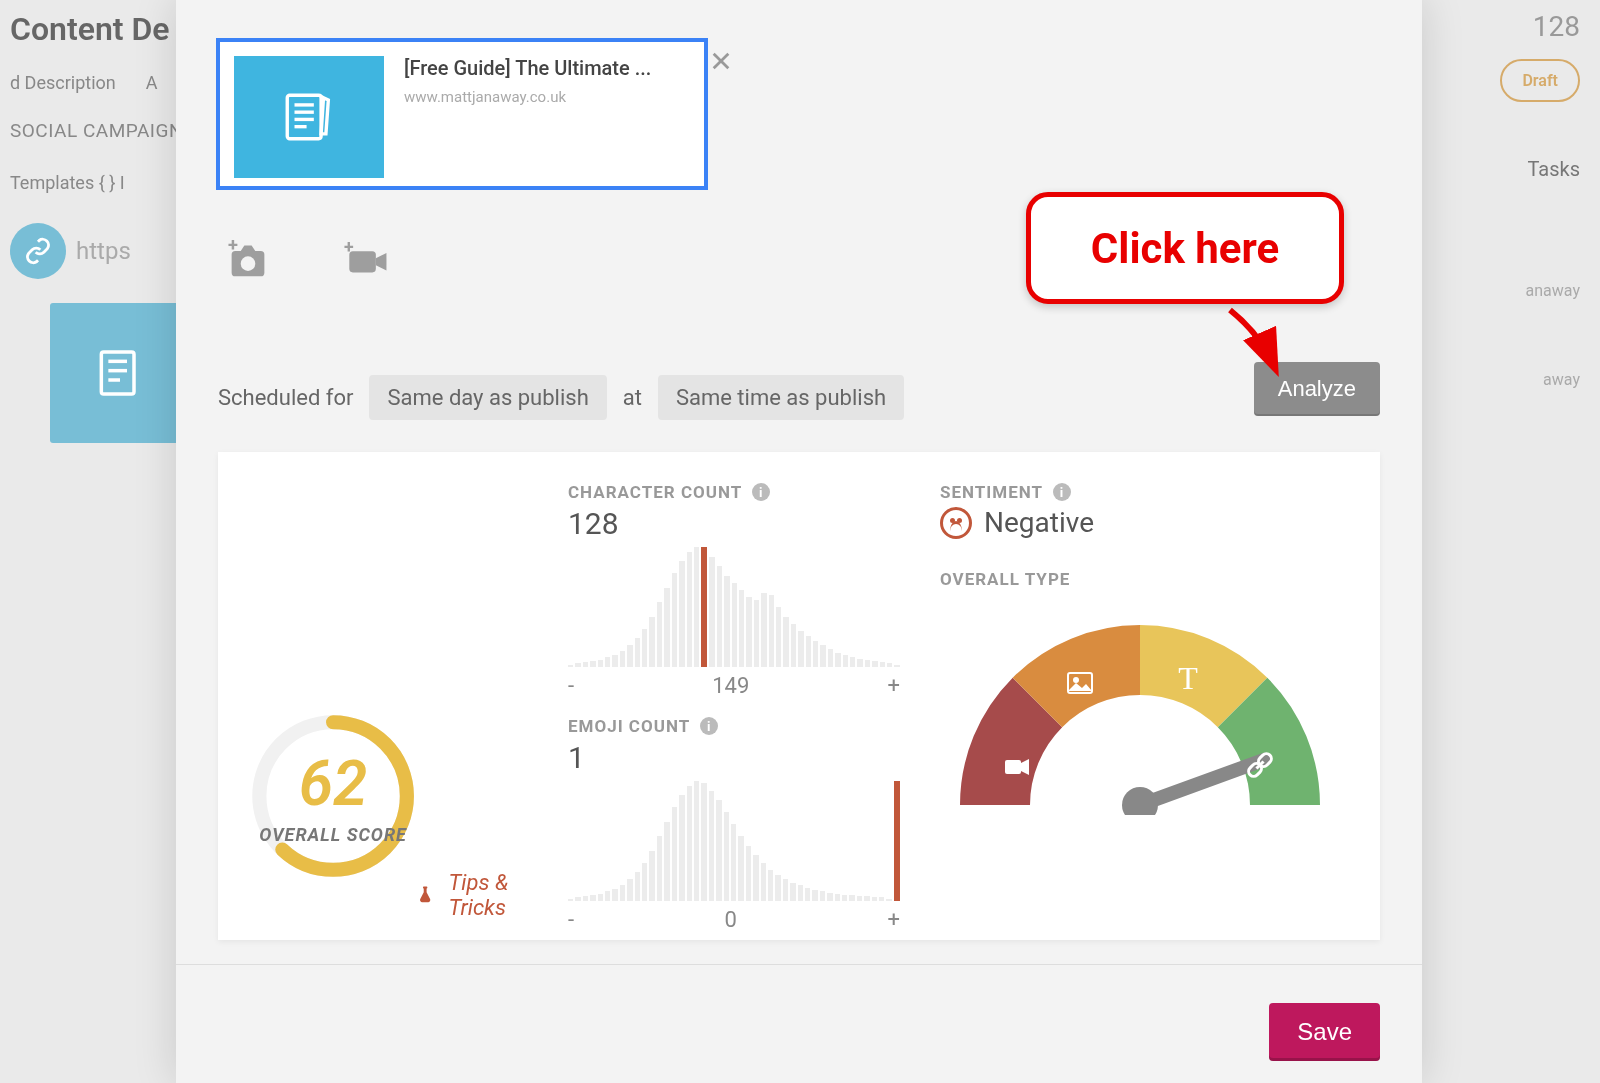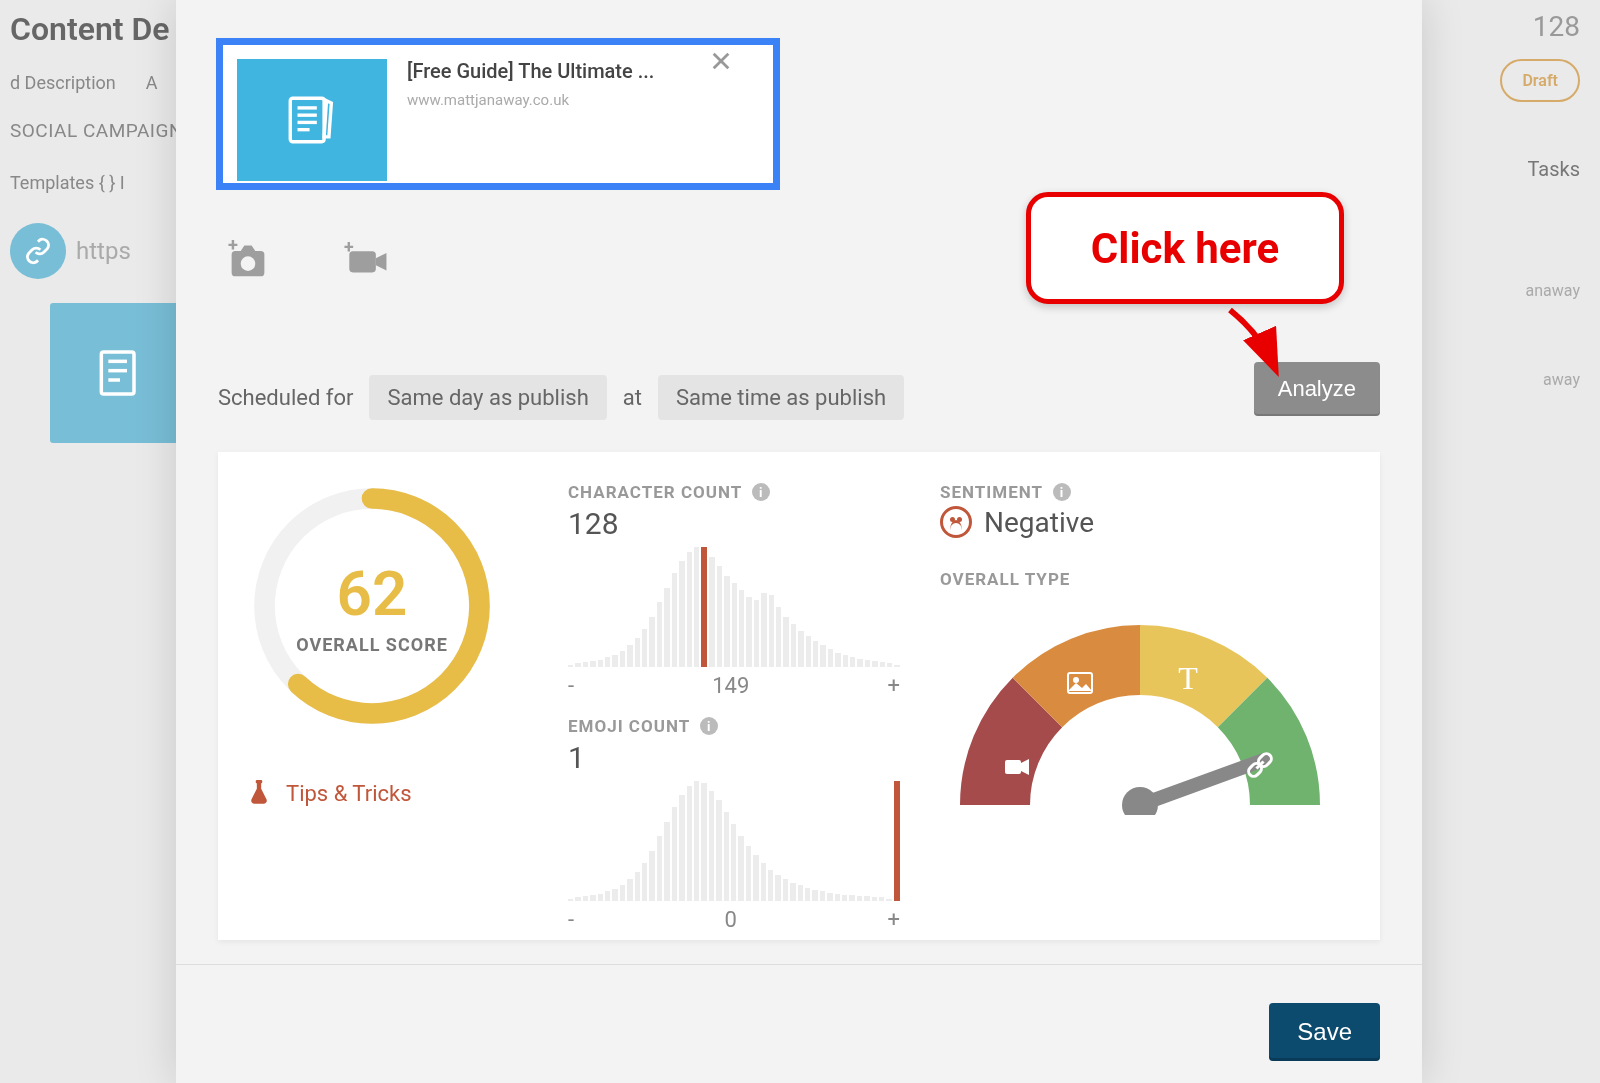--- a/index.html
+++ b/index.html
@@ -45,10 +45,10 @@
   position: absolute;
   left: 40px;
   top: 38px;
-  width: 564px;
+  width: 492px;
   height: 152px;
   background: #fff;
-  border: 7px solid #3b82f6;
+  border: 4px solid #3b82f6;
   display: flex;
   padding: 14px;
   gap: 20px;

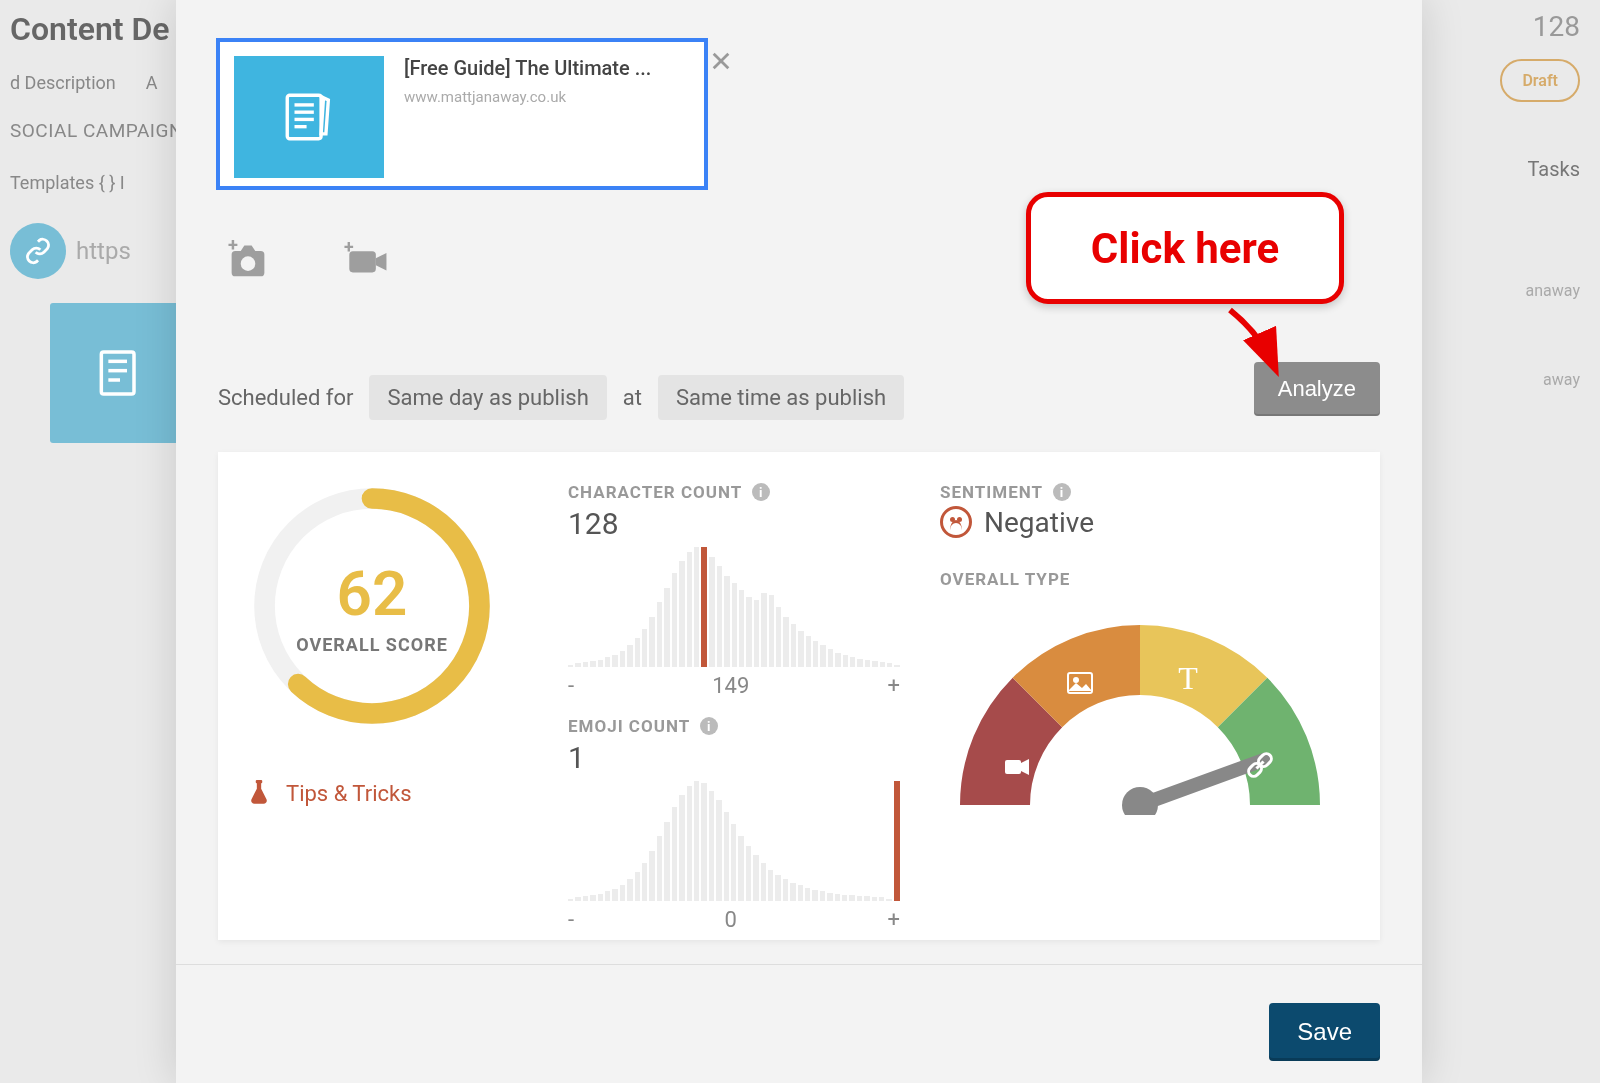--- a/index.html
+++ b/index.html
@@ -118,7 +118,7 @@
 .hist-axis .mid { flex:1; text-align:center;}
 
 .right-col { width: 410px; display:flex; flex-direction:column; gap:12px;}
-.sentiment-val { display:flex; align-items:flex-start; gap:12px; font-size:28px; color:#555; margin-top:4px;}
+.sentiment-val { display:flex; align-items:center; gap:12px; font-size:28px; color:#555; margin-top:4px;}
 .face-neg { width:32px; height:32px; border:3px solid #c1573a; border-radius:50%; position:relative; display:inline-block;}
 .face-neg::before, .face-neg::after { content:''; position:absolute; width:5px; height:5px; background:#c1573a; border-radius:50%; top:8px;}
 .face-neg::before { left:7px;}

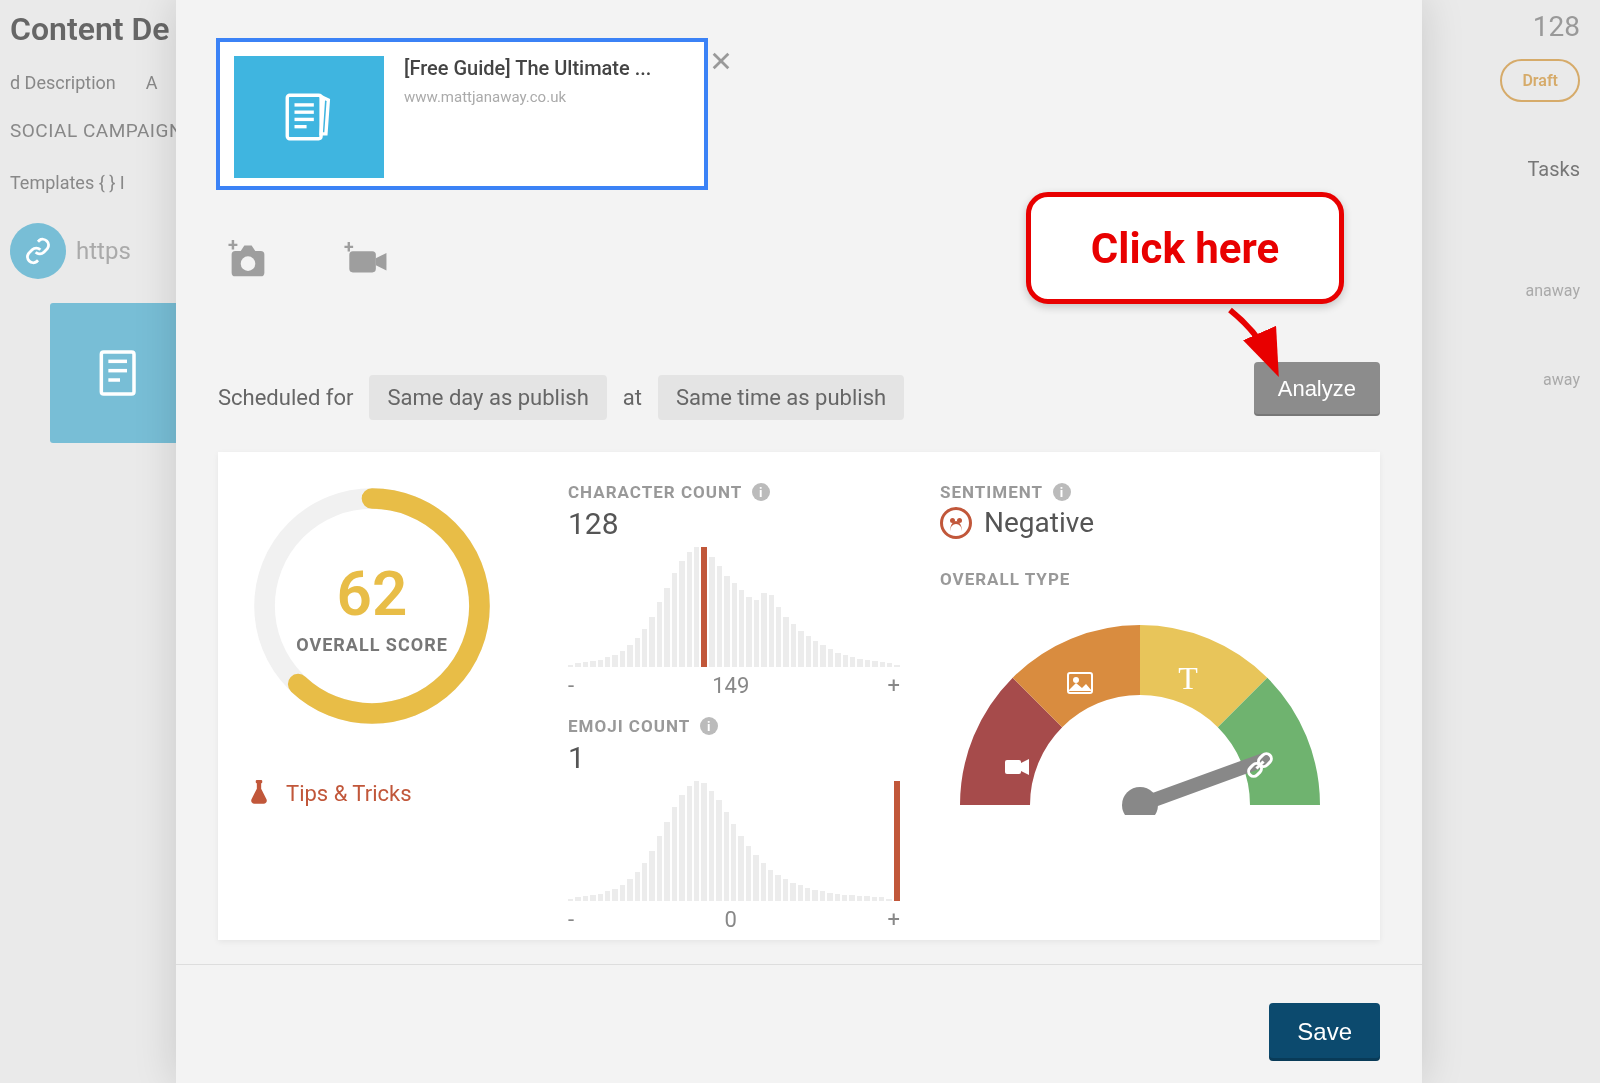--- a/index.html
+++ b/index.html
@@ -93,7 +93,7 @@
   gap: 40px;
   box-shadow: 0 2px 6px rgba(0,0,0,0.06);
 }
-.score-col { width: 280px; display:flex; flex-direction:column; align-items:flex-start; }
+.score-col { width: 280px; display:flex; flex-direction:row; align-items:flex-end;font-style:italic; }
 .score-ring {
   width: 248px; height:248px; position:relative;
 }

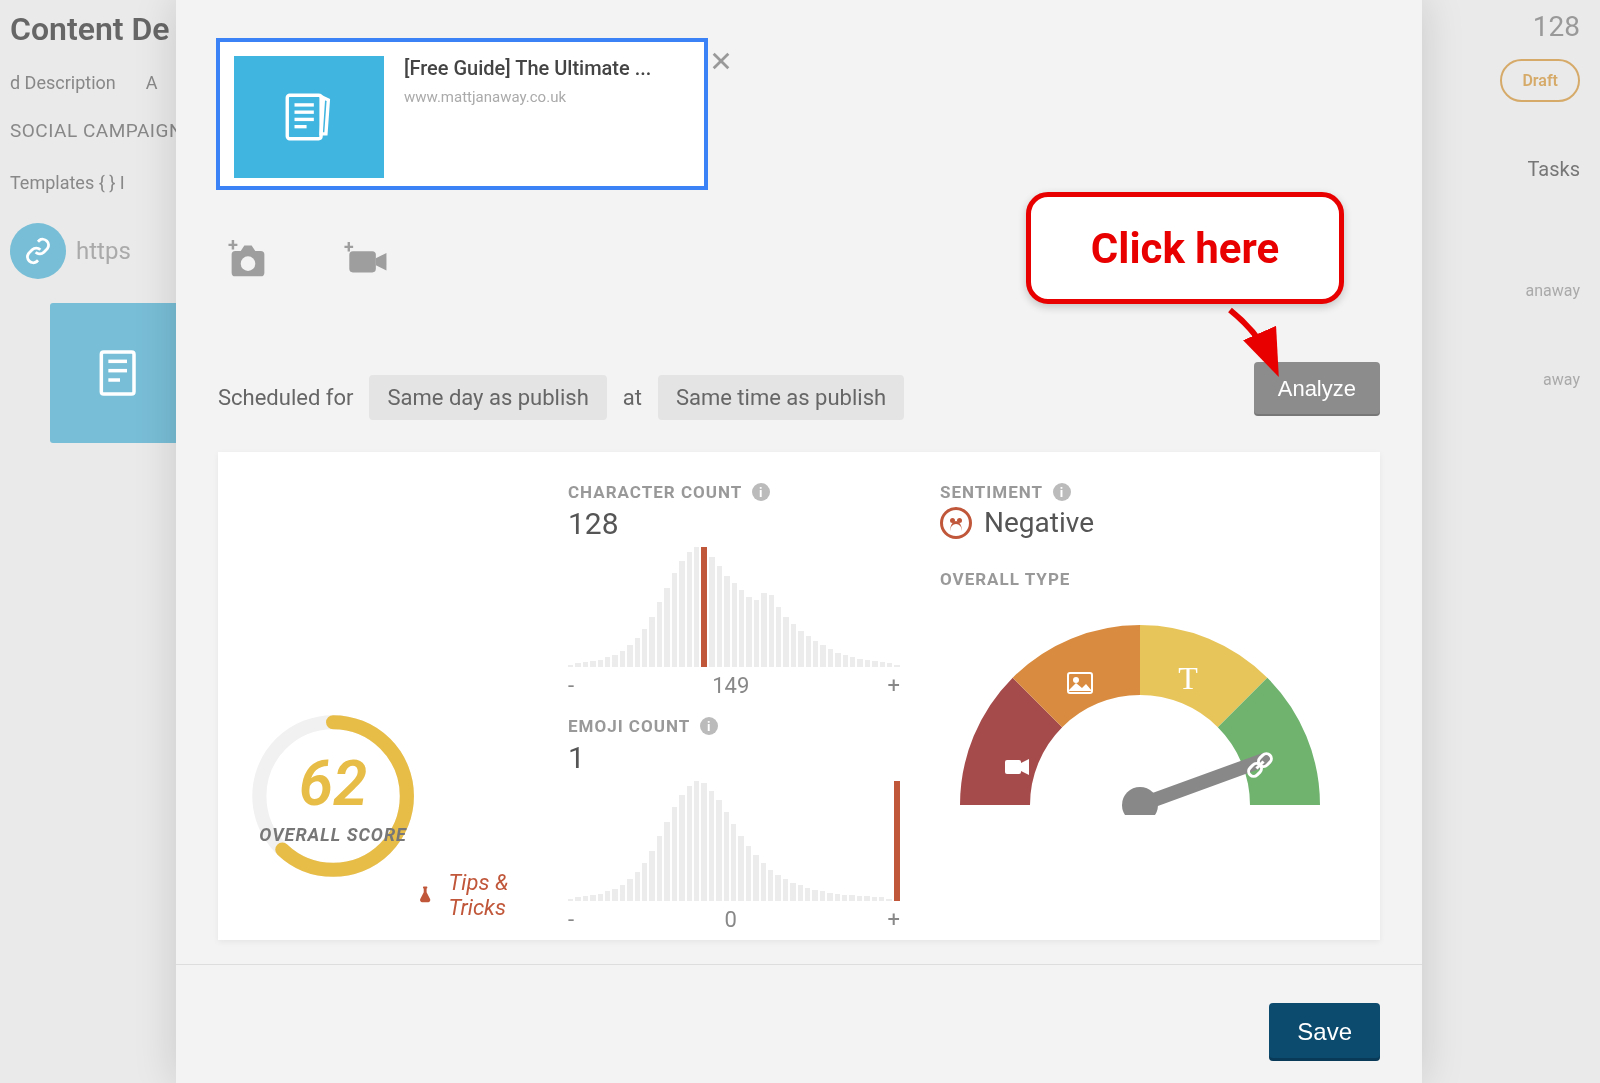--- a/index.html
+++ b/index.html
@@ -129,7 +129,7 @@
 
 .save-btn {
   position:absolute; right:42px; bottom:22px;
-  background:#0c4a6e; color:#fff; border:none; padding:15px 28px; font-size:24px; border-radius:4px; cursor:pointer;
+  background:#be185d; color:#fff; border:none; padding:15px 28px; font-size:24px; border-radius:4px; cursor:pointer;
   box-shadow: inset 0 -3px 0 rgba(0,0,0,.2);
 }
 .modal-divider { position:absolute; left:0; right:0; top:964px; height:1px; background:#ddd;}

